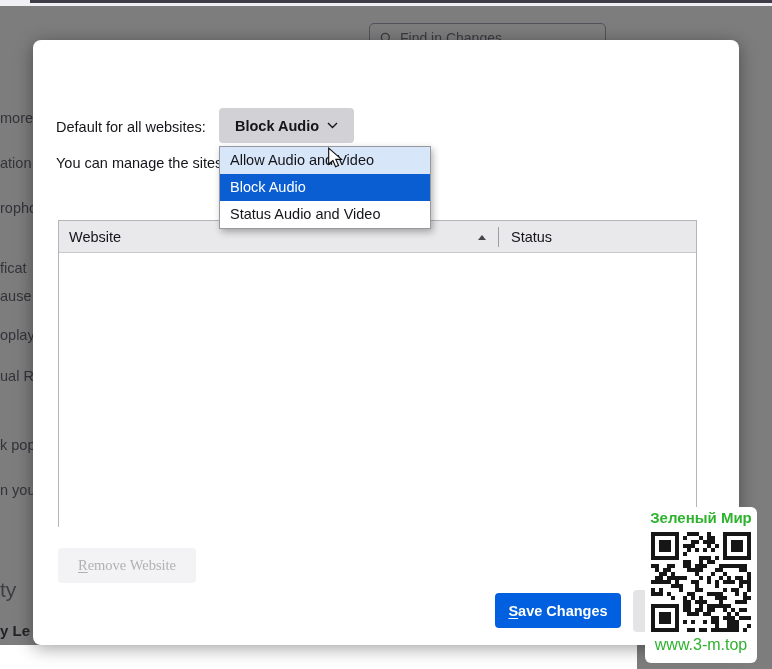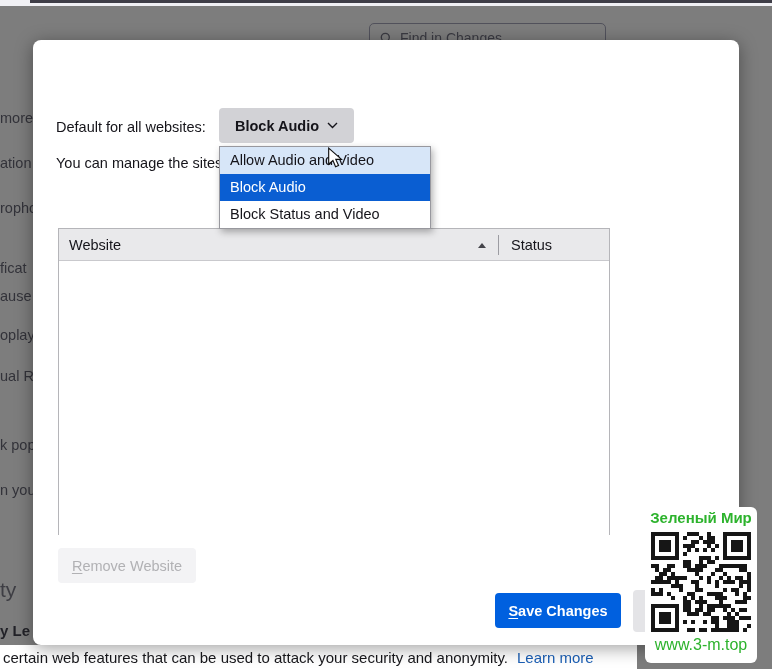--- a/index.html
+++ b/index.html
@@ -152,7 +152,7 @@
   <div class="menu">
     <div class="menu-item hover">Allow Audio and Video</div>
     <div class="menu-item selected">Block Audio</div>
-    <div class="menu-item">Block Status and Video</div>
+    <div class="menu-item">Status Audio and Video</div>
   </div>
 
   <svg class="cursor" width="16" height="23" viewBox="0 0 13 20">

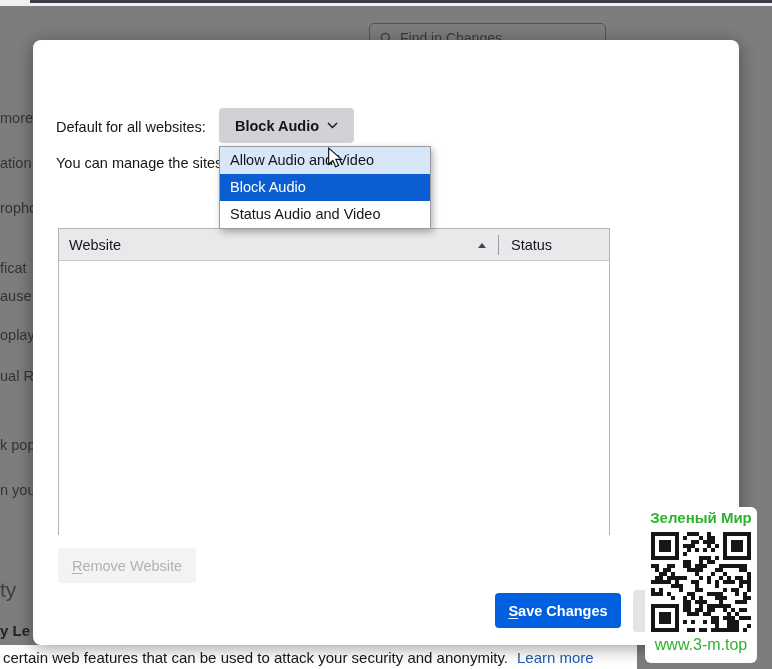--- a/index.html
+++ b/index.html
@@ -47,7 +47,7 @@
   }
   .search-input::placeholder{color:#76767f;opacity:1;}
   .search-icon-abs{position:absolute;left:10px;top:9px;pointer-events:none;}
-  .table{position:absolute;left:25px;top:188px;width:552px;height:307px;border:1px solid #b5b5b9;background:#fff;}
+  .table{position:absolute;left:25px;top:180px;width:639px;height:307px;border:1px solid #b5b5b9;background:#fff;}
   .thead{position:relative;height:32px;background:#e9e9eb;border-bottom:1px solid #c9c9cd;}
   .th-website{position:absolute;left:10px;top:0;line-height:32px;font-size:14.5px;cursor:pointer;}
   .sort-tri{position:absolute;left:419px;top:14px;width:0;height:0;border-left:4px solid transparent;border-right:4px solid transparent;border-bottom:5px solid #44444a;}

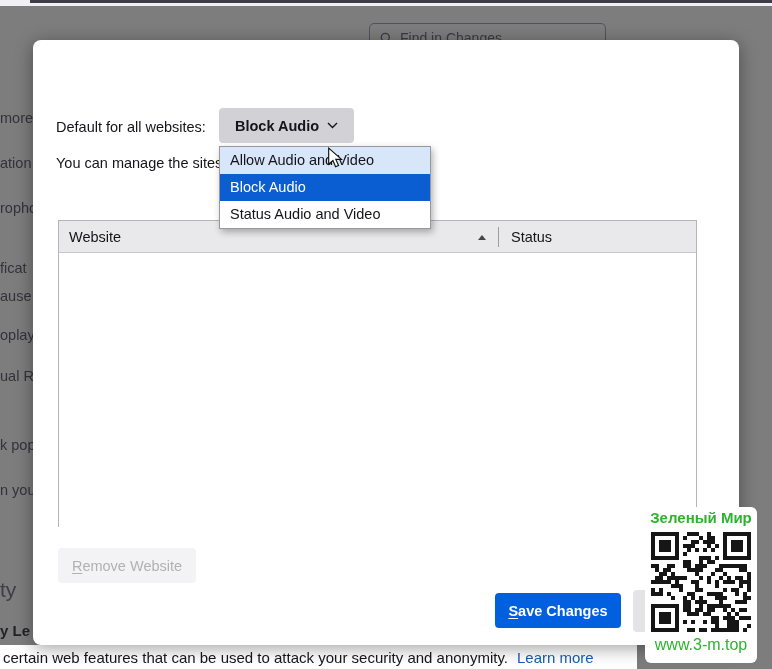--- a/index.html
+++ b/index.html
@@ -56,7 +56,7 @@
   .tbody{height:274px;background:#fff;}
   .btn-grey{
     position:absolute;height:35px;background:#f3f3f5;border:none;border-radius:4px;
-    font-family:Liberation Sans, sans-serif;font-size:14.5px;color:#b1b1b4;cursor:default;
+    font-family:Liberation Serif, serif;font-size:14.5px;color:#b1b1b4;cursor:default;
   }
   .btn-rm1{left:25px;top:508px;width:138px;}
   .btn-rm2{left:175px;top:508px;width:173px;}

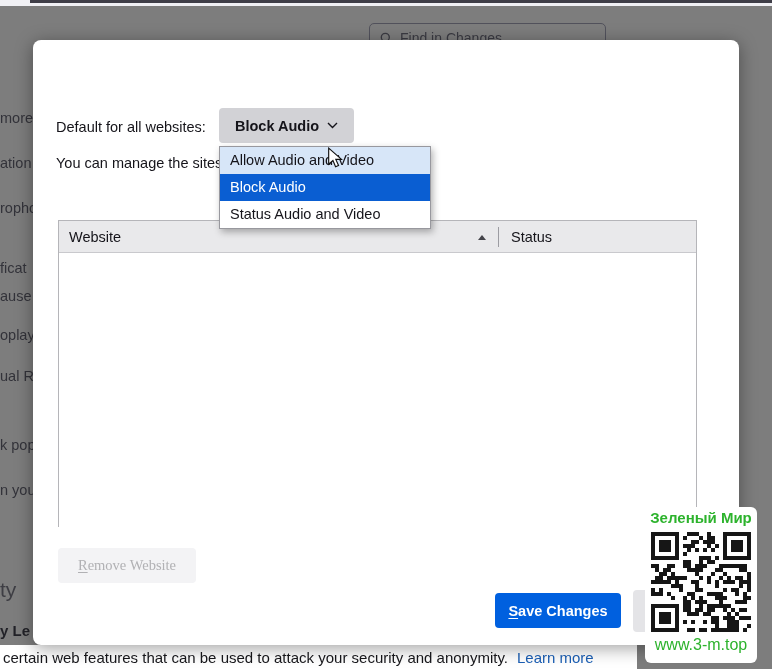--- a/index.html
+++ b/index.html
@@ -117,7 +117,6 @@
 
   <div class="bottom-strip"></div>
   <div class="bottom-grey-patch"></div>
-  <div class="footer-text"><span>certain web features that can be used to attack your security and anonymity.</span><span class="link">Learn more</span></div>
 
   <div class="dialog">
 

